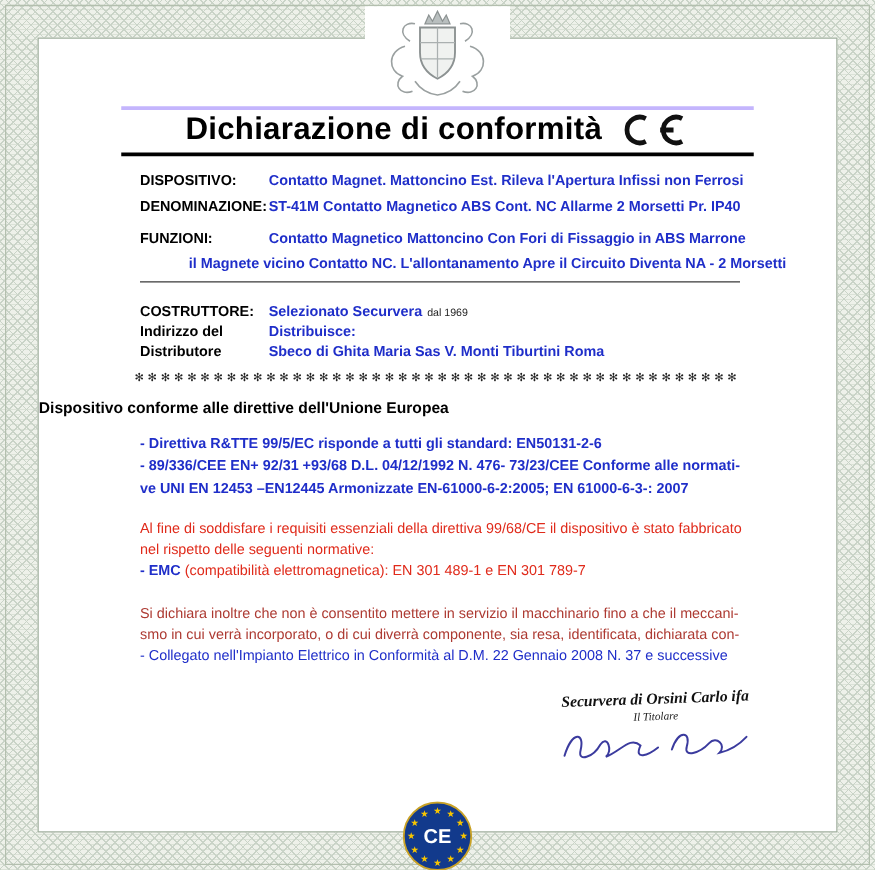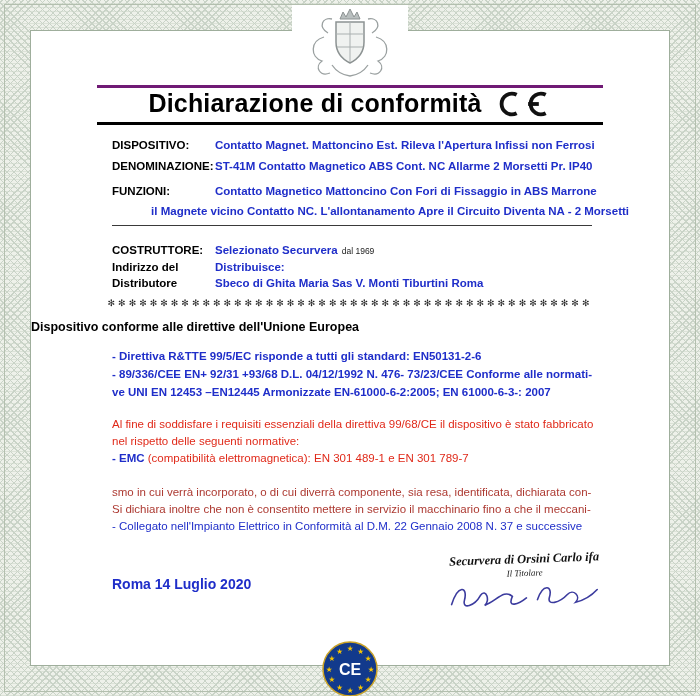--- a/index.html
+++ b/index.html
@@ -20,7 +20,7 @@
 
   .content{position:absolute;inset:31px;z-index:2;}
 
-  .title-band{margin:54px 66px 0;border-top:3px solid #701a75;border-bottom:3px solid #000;
+  .title-band{margin:54px 66px 0;border-top:3px solid #c4b5fd;border-bottom:3px solid #000;
     padding:1px 0 4px;display:flex;align-items:center;justify-content:center;gap:10px;}
   .title-text{font-size:25px;font-weight:bold;color:#000;letter-spacing:.2px;}
   .ce-mark{height:26px;width:60px;}

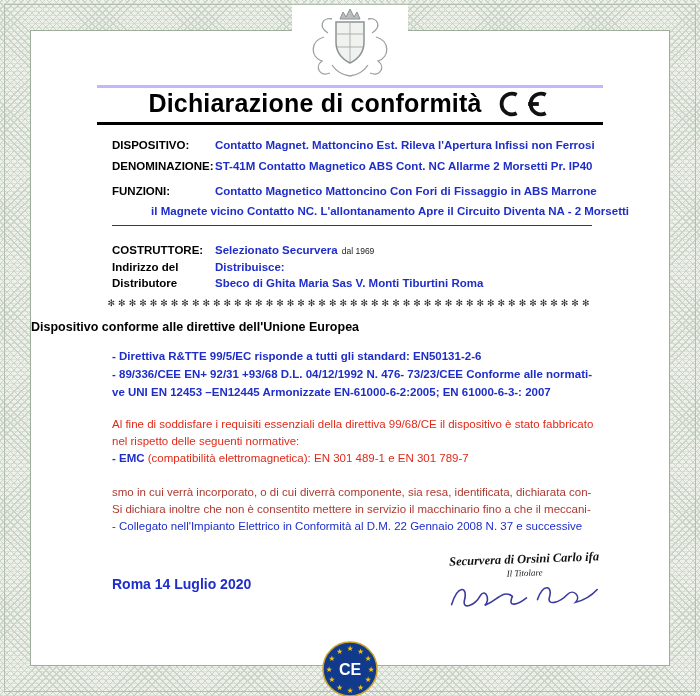--- a/index.html
+++ b/index.html
@@ -145,8 +145,8 @@
     </div>
 
     <div class="decl-block">
+      <div>Si dichiara inoltre che non è consentito mettere in servizio il macchinario fino a che il meccani-</div>
       <div>smo in cui verrà incorporato, o di cui diverrà componente, sia resa, identificata, dichiarata con-</div>
-      <div>Si dichiara inoltre che non è consentito mettere in servizio il macchinario fino a che il meccani-</div>
       <div class="decl-blue">- Collegato nell'Impianto Elettrico in Conformità al D.M. 22 Gennaio 2008 N. 37 e successive</div>
     </div>
 

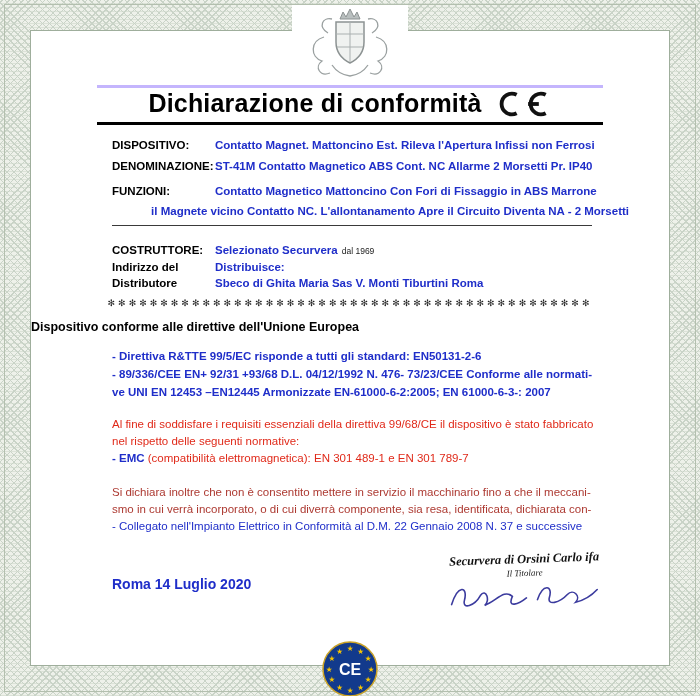--- a/index.html
+++ b/index.html
@@ -152,7 +152,6 @@
 
   </div>
 
-  <div class="date">Roma 14 Luglio 2020</div>
 
   <div class="sig">
     <div class="sig-company">Securvera di Orsini Carlo ifa</div>

